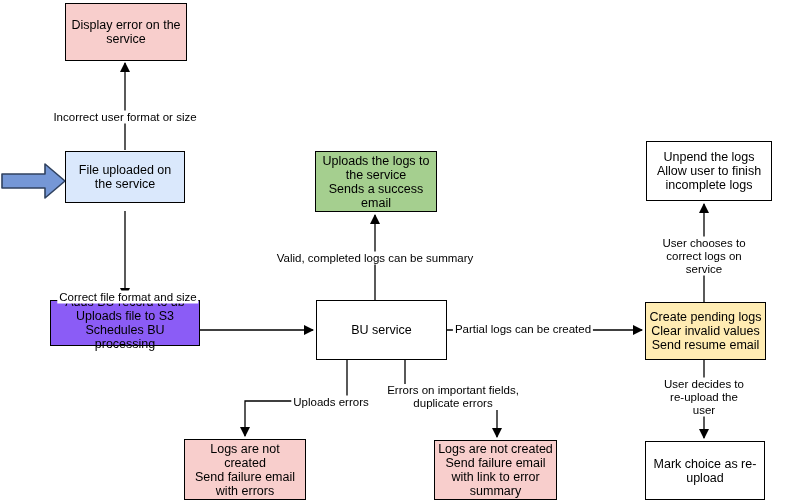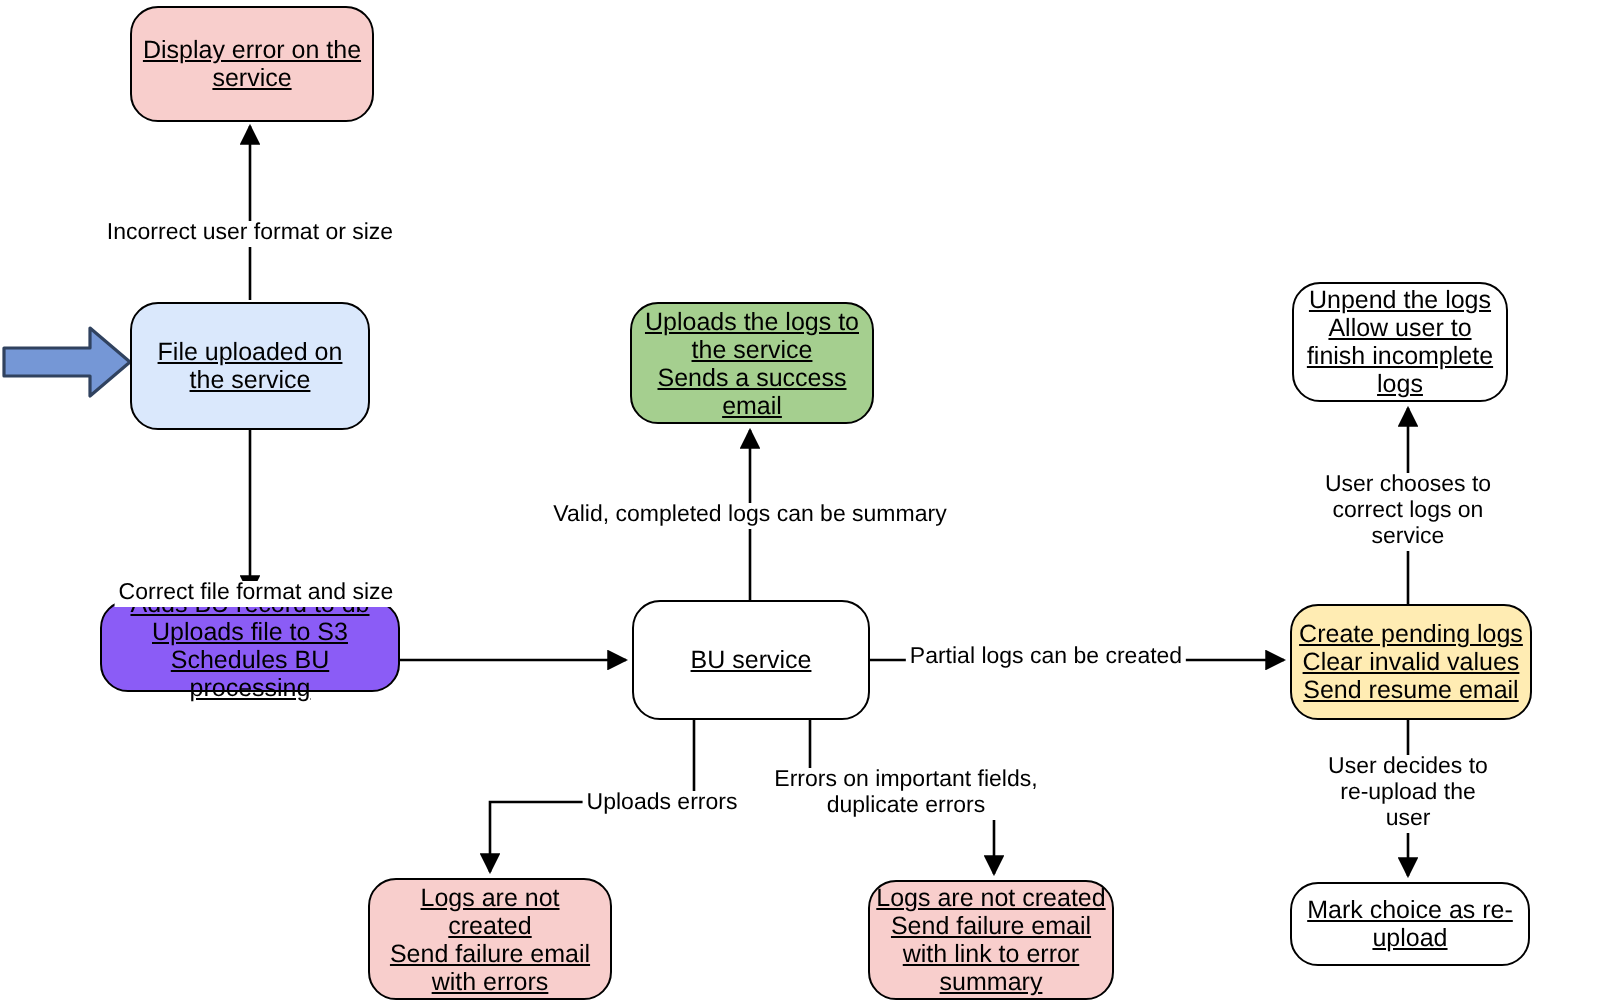--- a/index.html
+++ b/index.html
@@ -24,7 +24,7 @@
     position: absolute;
     box-sizing: border-box;
     border: 1px solid #000000;
-    border-radius: 14px;
+    border-radius: 0;
     display: flex;
     align-items: center;
     justify-content: center;
@@ -33,7 +33,6 @@
     font-size: 12.5px;
     line-height: 14px;
     color: #000000;
-    text-decoration: underline;
   }
   .node span {
     white-space: pre-line;

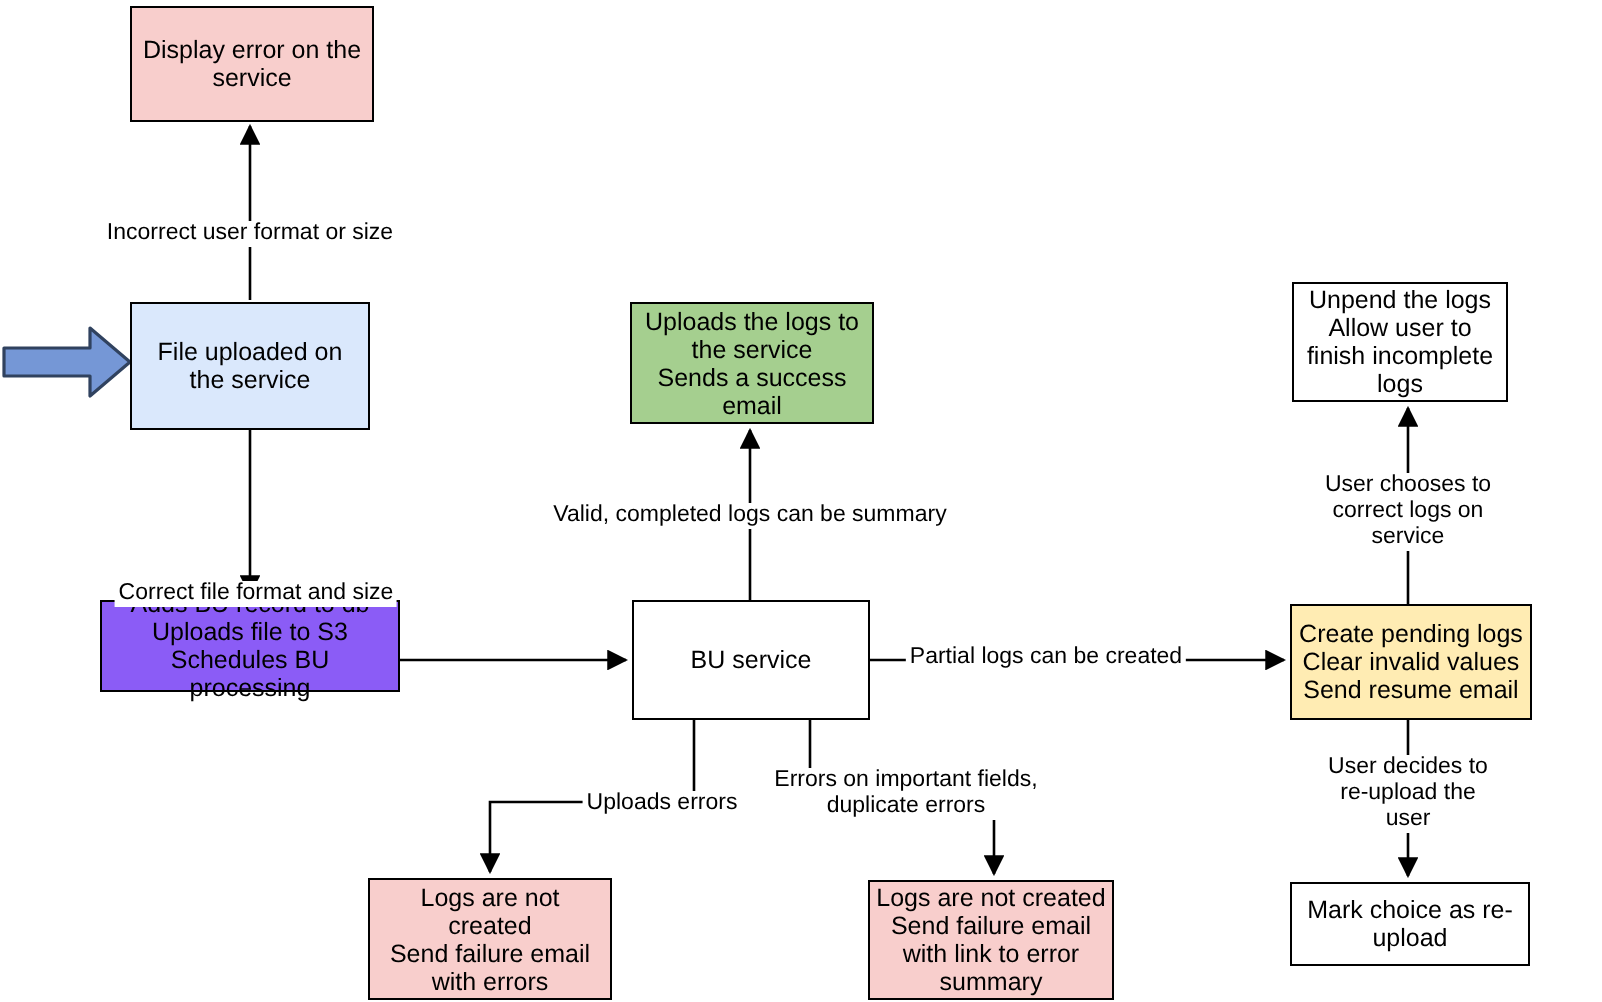--- a/index.html
+++ b/index.html
@@ -96,7 +96,7 @@
       <div class="node" style="left: 316px; top: 300px; width: 119px; height: 60px; background: rgb(255, 255, 255); border-color: rgb(0, 0, 0);">
         <span>BU service</span>
       </div>
-      <div class="node" style="left: 646px; top: 141px; width: 108px; height: 60px; background: rgb(255, 255, 255); border-color: rgb(0, 0, 0);">
+      <div class="node" style="left: 646px; top: 141px; width: 126px; height: 60px; background: rgb(255, 255, 255); border-color: rgb(0, 0, 0);">
         <span>Unpend the logs
 Allow user to finish incomplete logs</span>
       </div>

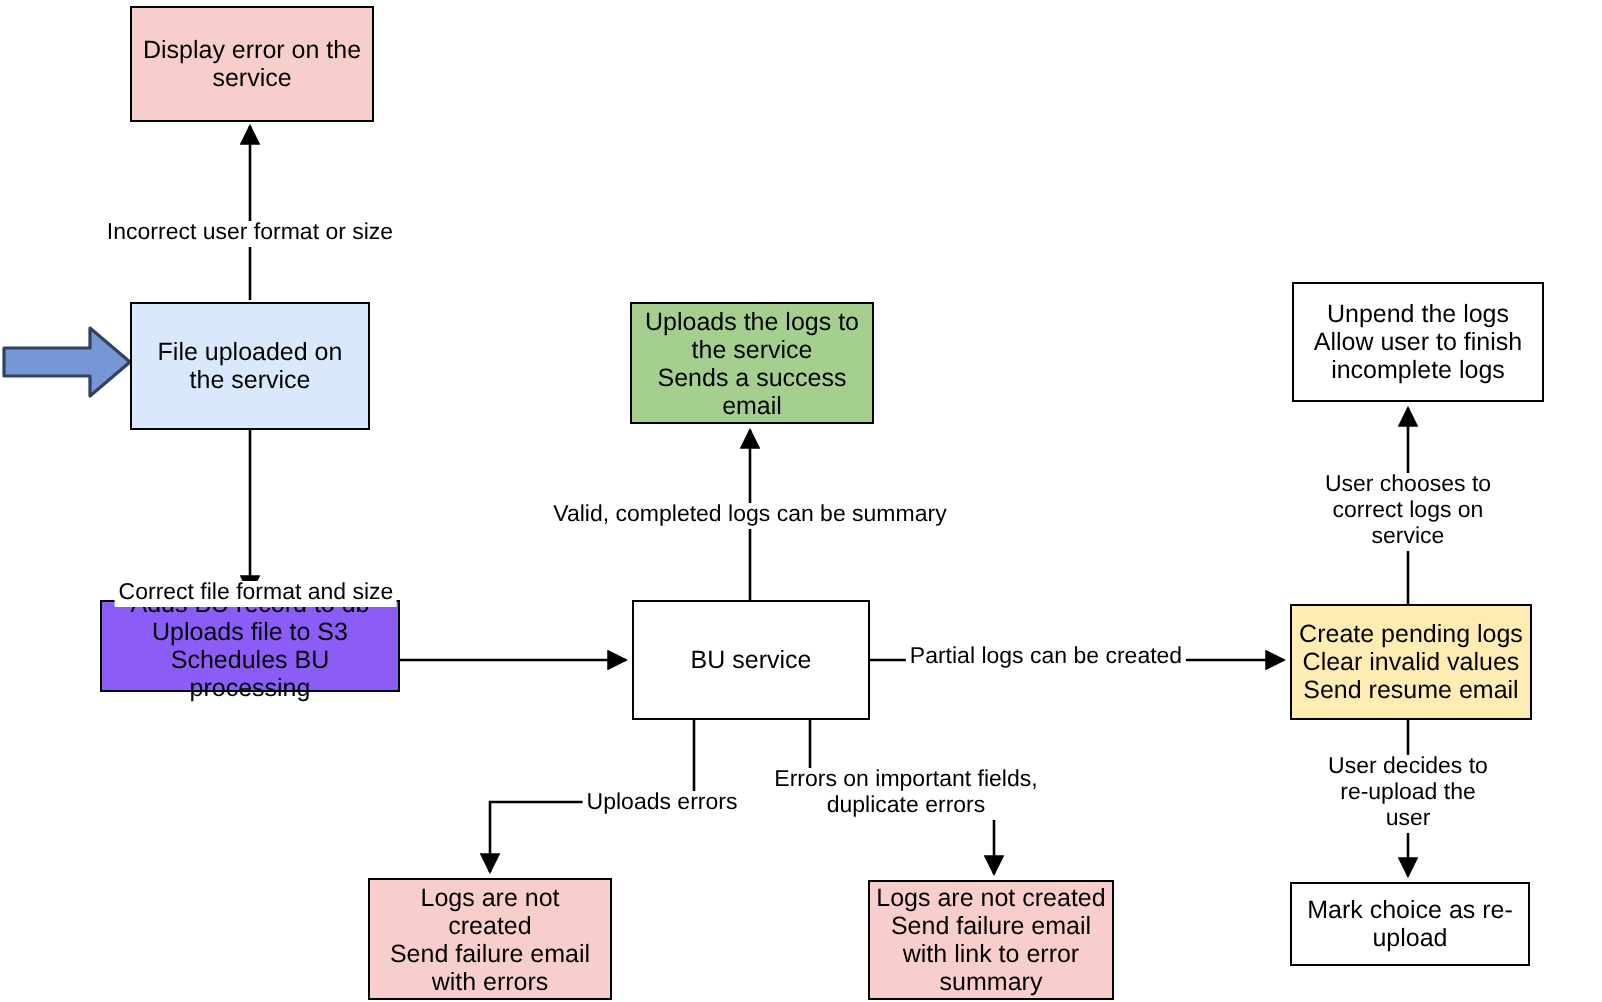--- a/index.html
+++ b/index.html
@@ -81,7 +81,7 @@
       <div class="node" style="left: 65px; top: 3px; width: 122px; height: 58px; background: rgb(248, 206, 204); border-color: rgb(0, 0, 0);">
         <span>Display error on the service</span>
       </div>
-      <div class="node" style="left: 65px; top: 151px; width: 120px; height: 64px; background: rgb(218, 232, 252); border-color: rgb(0, 0, 0);">
+      <div class="node" style="left: 65px; top: 151px; width: 120px; height: 52px; background: rgb(218, 232, 252); border-color: rgb(0, 0, 0);">
         <span>File uploaded on the service</span>
       </div>
       <div class="node" style="left: 50px; top: 300px; width: 150px; height: 46px; background: #8b5cf6; border-color: rgb(0, 0, 0);">

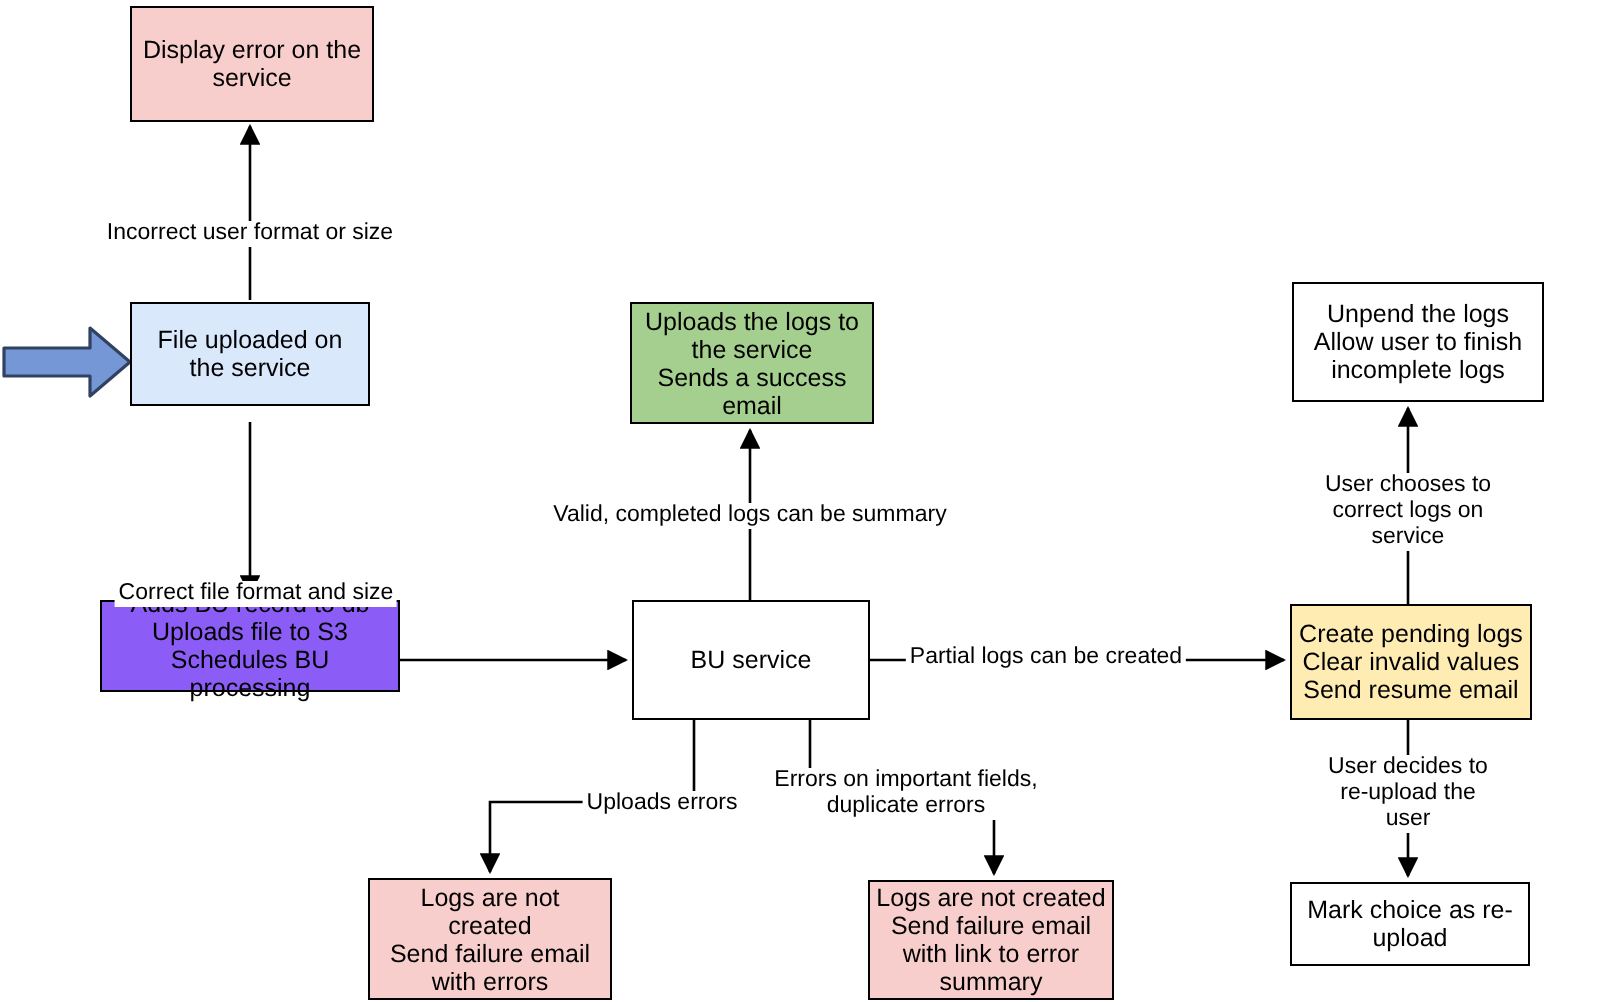--- a/index.html
+++ b/index.html
@@ -93,7 +93,7 @@
         <span>Uploads the logs to the service
 Sends a success email</span>
       </div>
-      <div class="node" style="left: 316px; top: 300px; width: 119px; height: 60px; background: rgb(255, 255, 255); border-color: rgb(0, 0, 0);">
+      <div class="node" style="left: 316px; top: 300px; width: 131px; height: 60px; background: rgb(255, 255, 255); border-color: rgb(0, 0, 0);">
         <span>BU service</span>
       </div>
       <div class="node" style="left: 646px; top: 141px; width: 126px; height: 60px; background: rgb(255, 255, 255); border-color: rgb(0, 0, 0);">

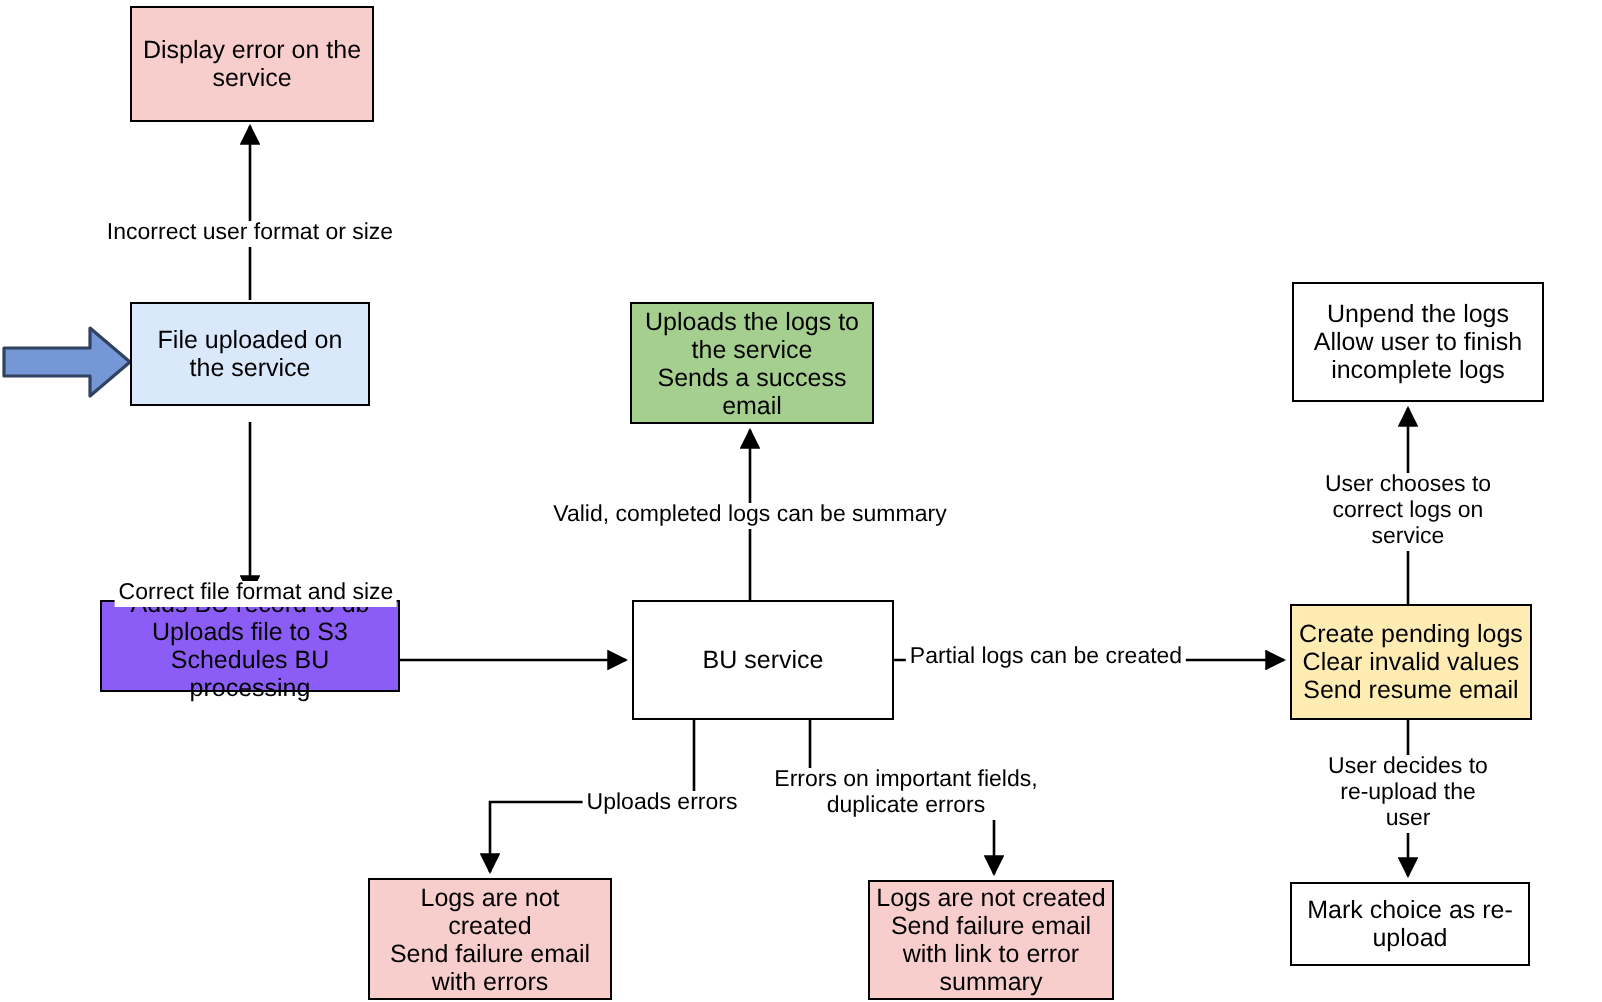--- a/index.html
+++ b/index.html
@@ -105,7 +105,7 @@
 Clear invalid values
 Send resume email</span>
       </div>
-      <div class="node" style="left: 645px; top: 441px; width: 120px; height: 42px; background: rgb(255, 255, 255); border-color: rgb(0, 0, 0);">
+      <div class="node" style="left: 645px; top: 441px; width: 120px; height: 59px; background: rgb(255, 255, 255); border-color: rgb(0, 0, 0);">
         <span>Mark choice as re-upload</span>
       </div>
       <div class="node" style="left: 184px; top: 439px; width: 122px; height: 61px; background: rgb(248, 206, 204); border-color: rgb(0, 0, 0);">

